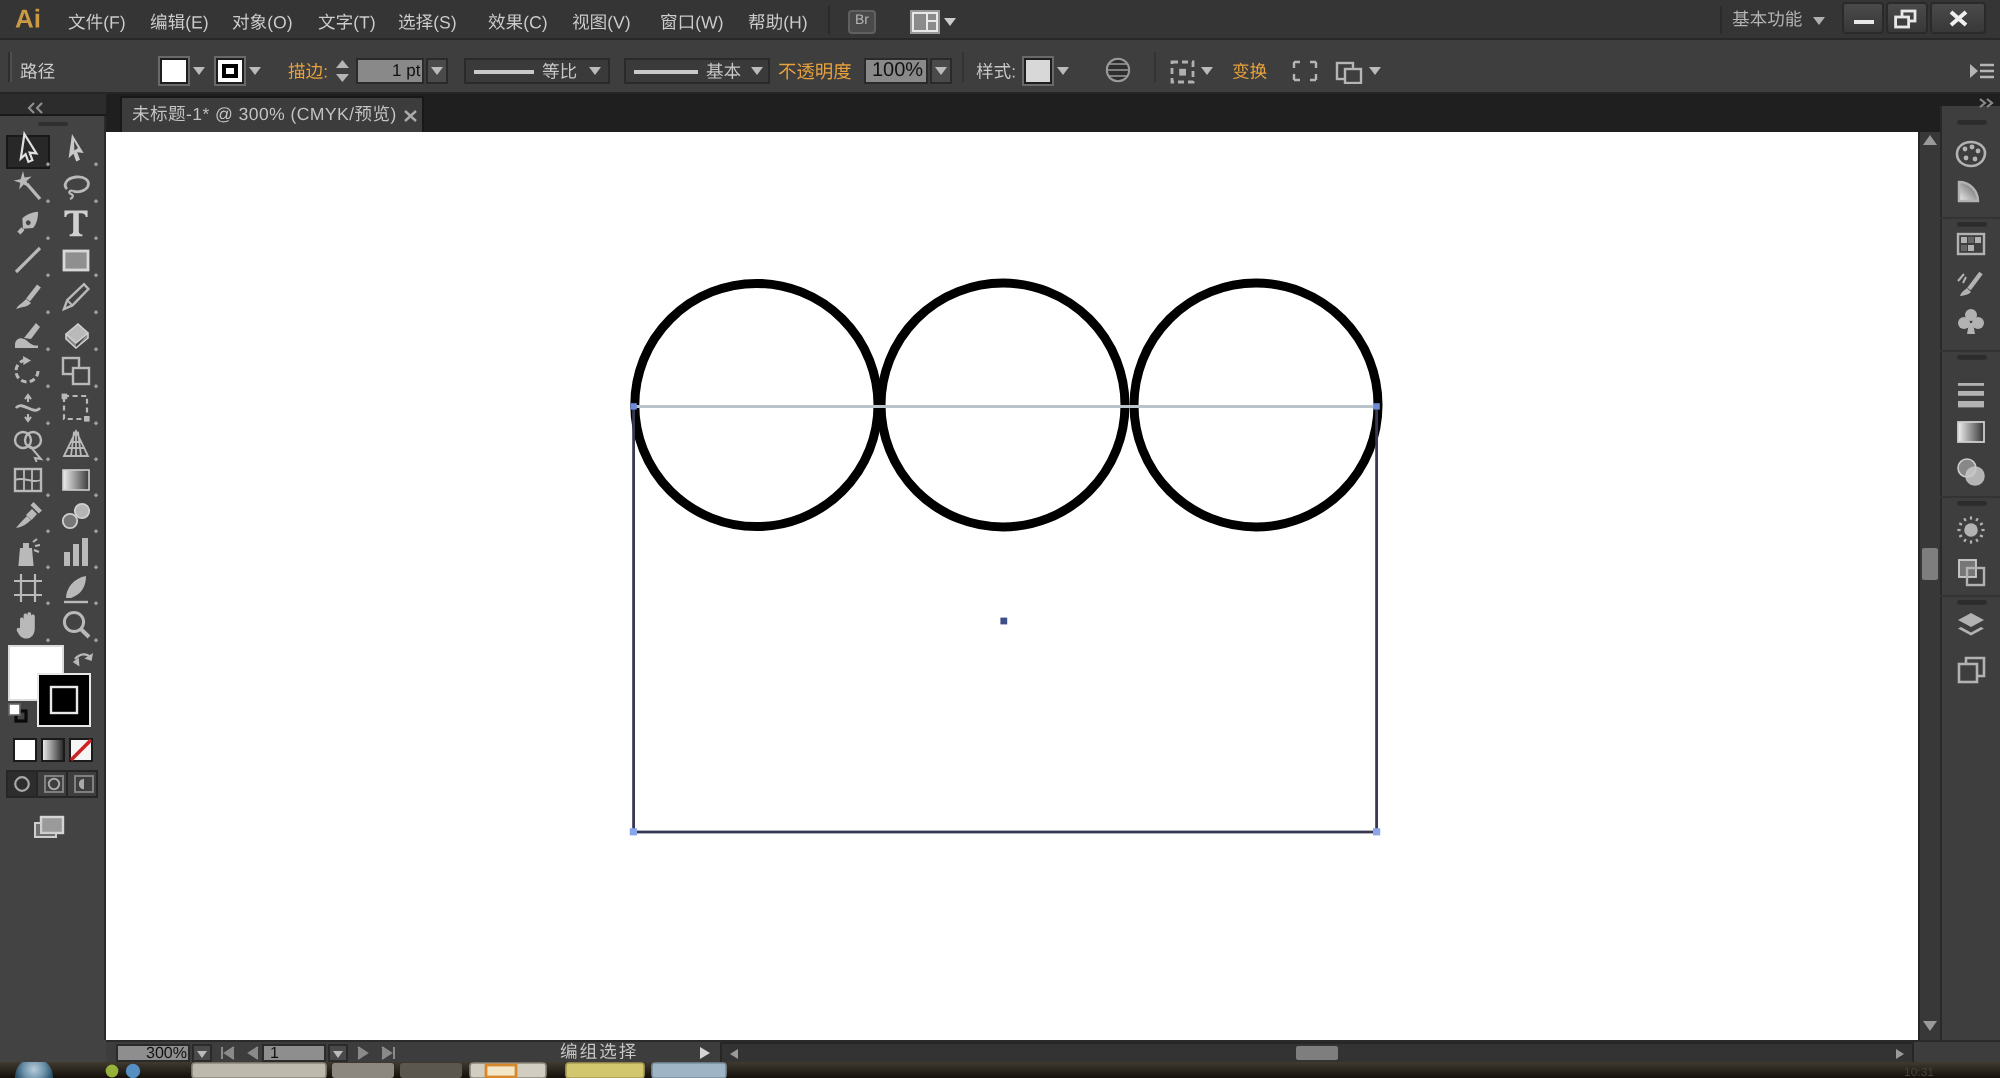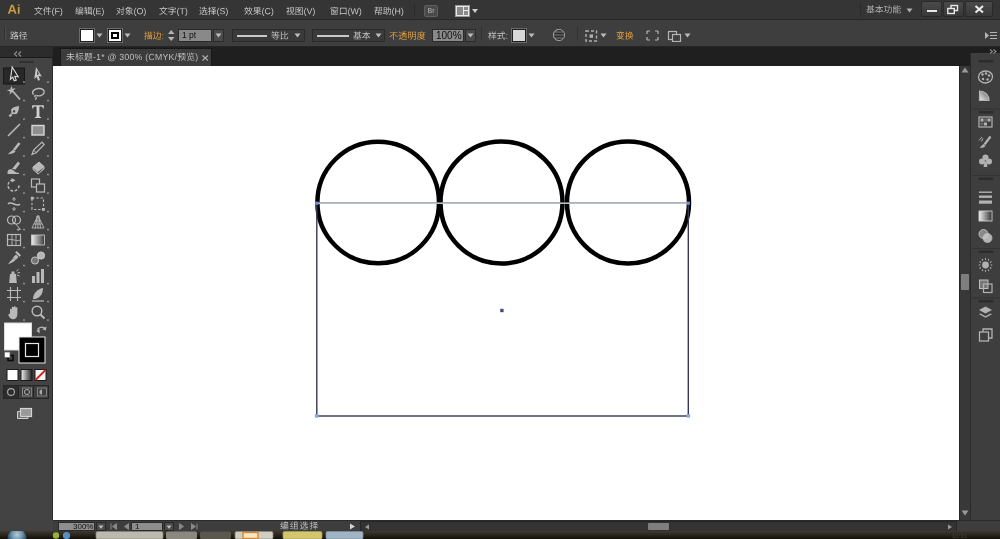--- a/index.html
+++ b/index.html
@@ -50,7 +50,7 @@
         <path d="M1 5 L7.5 5 L4.2 1 Z" fill="#b5b5b5"></path>
         <path d="M1 8 L7.5 8 L4.2 12 Z" fill="#b5b5b5"></path>
       </svg>
-  <div class="abs" style="left:178px;top:9px;width:34px;height:13px;background:#898989;border:1px solid #2a2a2a;font-size:8.5px;color:#111;line-height:11px;padding-left:3px">1 pt</div>
+  <div class="abs" style="left:178px;top:9px;width:34px;height:13px;background:#898989;border:1px solid #2a2a2a;font-size:8.5px;color:#111;line-height:11px;padding-left:17px">1 pt</div>
   <div class="abs" style="left:213px;top:9px;width:11px;height:13px;background:#4a4a4a;border:1px solid #2a2a2a"></div>
   <svg class="abs" style="left:215px;top:13px" width="8" height="5">
         <path d="M0.5 0.5 L6.5 0.5 L3.5 4.5 Z" fill="#bbb"></path>

